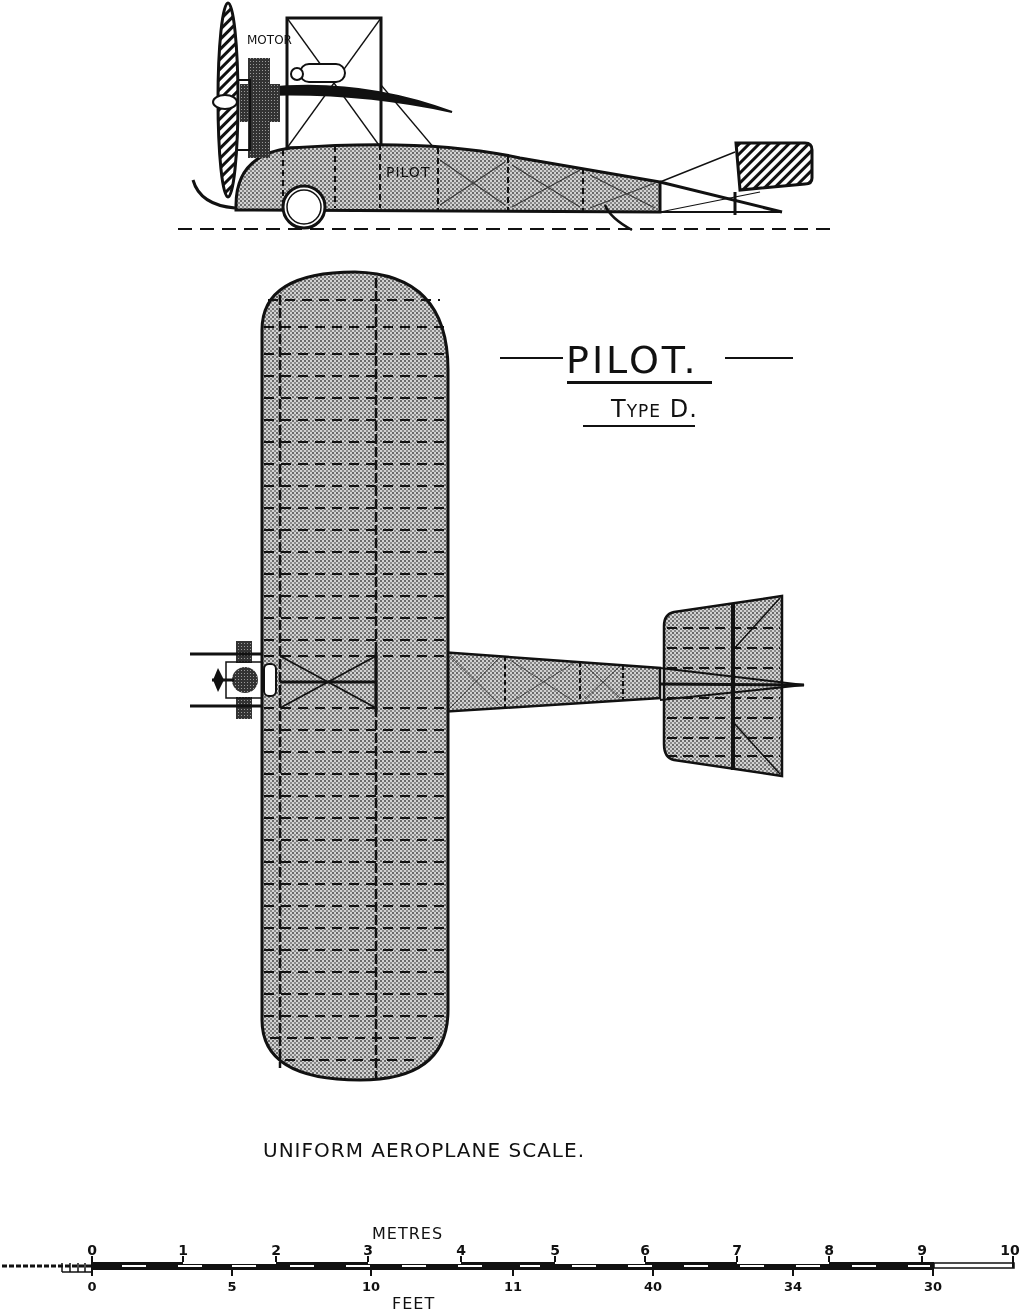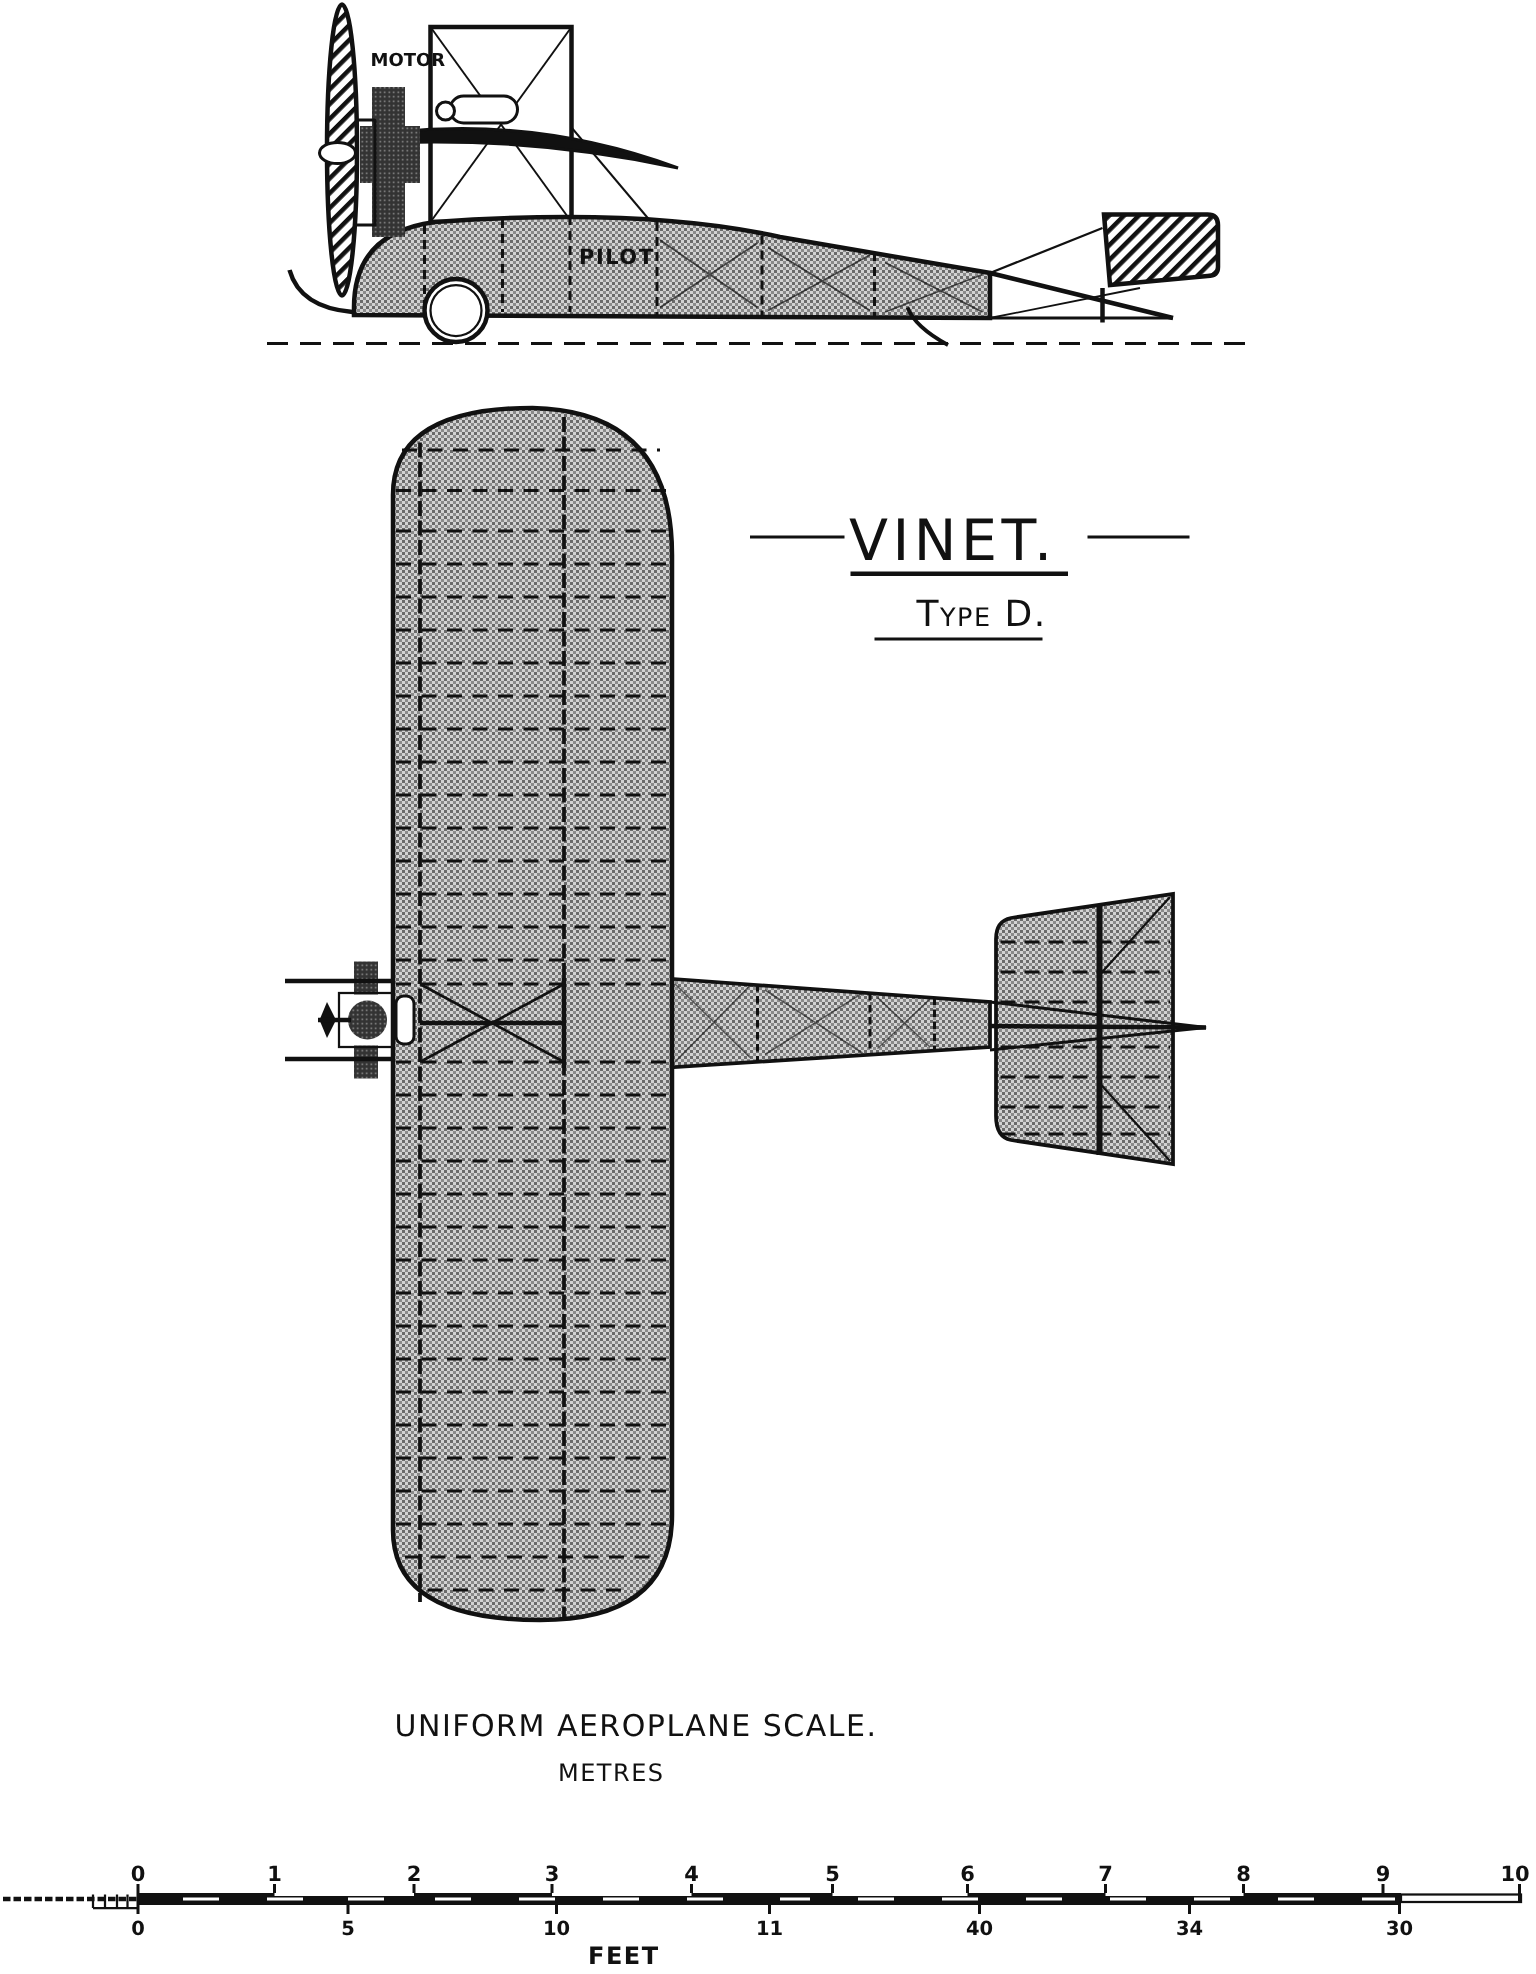--- a/index.html
+++ b/index.html
@@ -5,7 +5,7 @@
     html, body { margin: 0; padding: 0; background: #ffffff; }
     body { width: 1024px; height: 1316px; position: relative; overflow: hidden; font-family: "DejaVu Sans", sans-serif; color: #111; }
     svg { position: absolute; left: 0; top: 0; }
-    .lbl { position: absolute; font-family: "DejaVu Sans", sans-serif; font-weight: bold; color: #111; white-space: nowrap; }
+    .lbl { position: absolute; font-family: "DejaVu Sans", sans-serif; font-weight: normal; color: #111; white-space: nowrap; }
     .title-main { position: absolute; left: 566px; top: 338px; font-size: 38px; font-weight: normal; letter-spacing: 3px; font-family: "DejaVu Sans", sans-serif; }
     .title-main-ul { position: absolute; left: 567px; top: 381px; width: 145px; height: 3px; background: #111; }
     .title-rule-l { position: absolute; left: 500px; top: 357px; width: 63px; height: 2px; background: #111; }

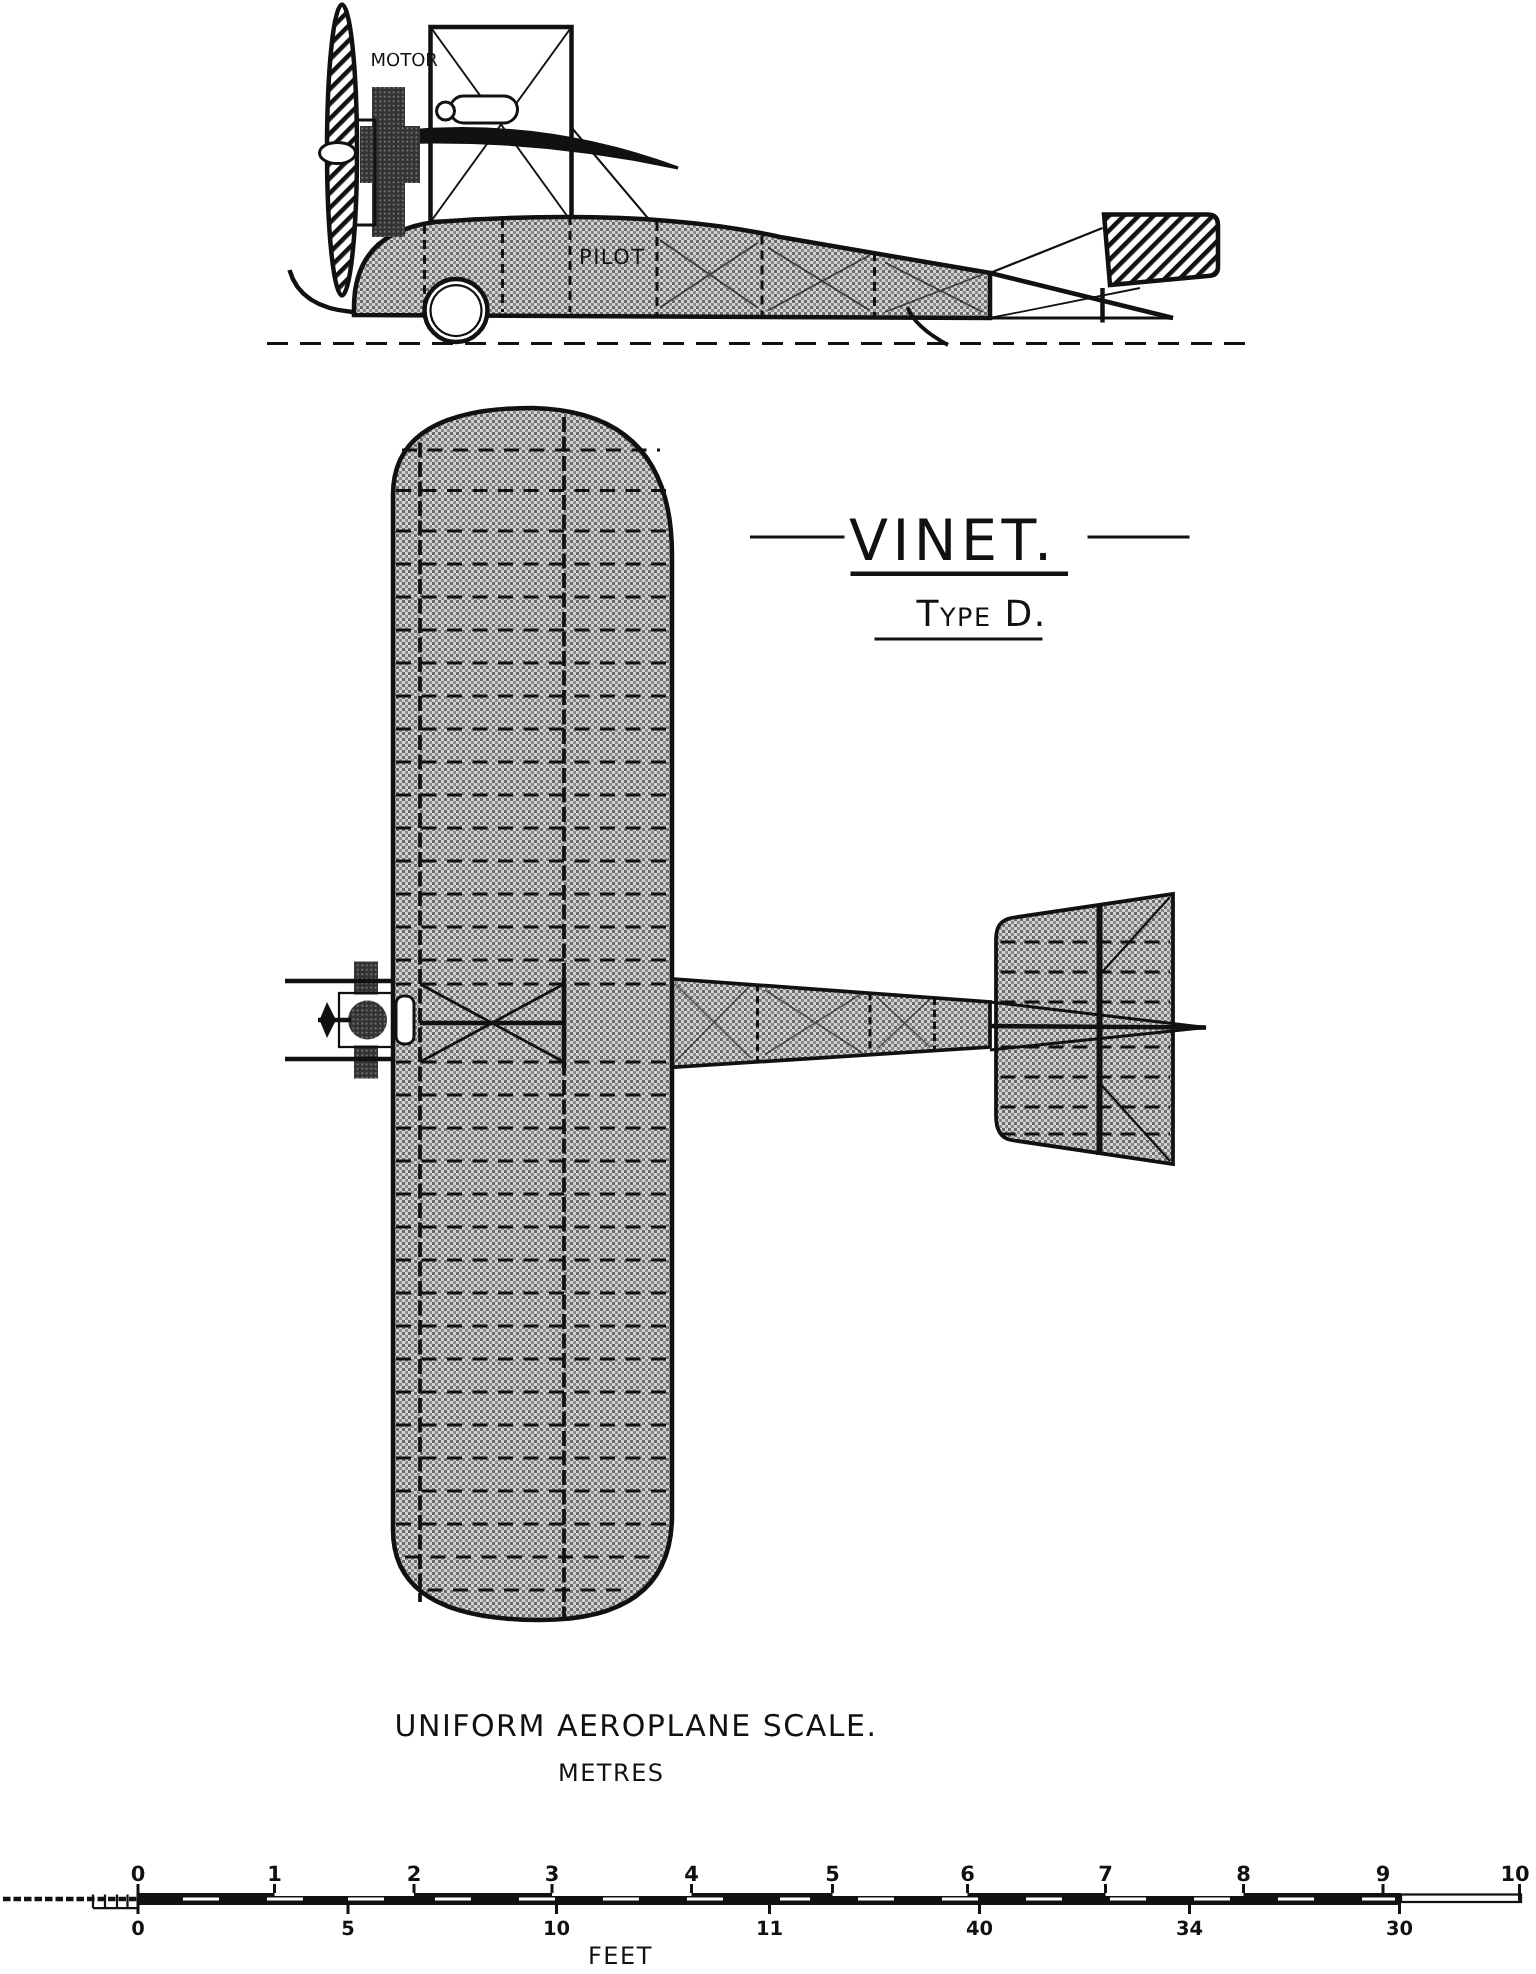--- a/index.html
+++ b/index.html
@@ -246,7 +246,7 @@
 </svg>
 
 <div class="title-rule-l"></div>
-<div class="title-main">VINET.</div>
+<div class="title-main">PILOT.</div>
 <div class="title-rule-r"></div>
 <div class="title-main-ul"></div>
 <div class="title-sub">Type D.</div>

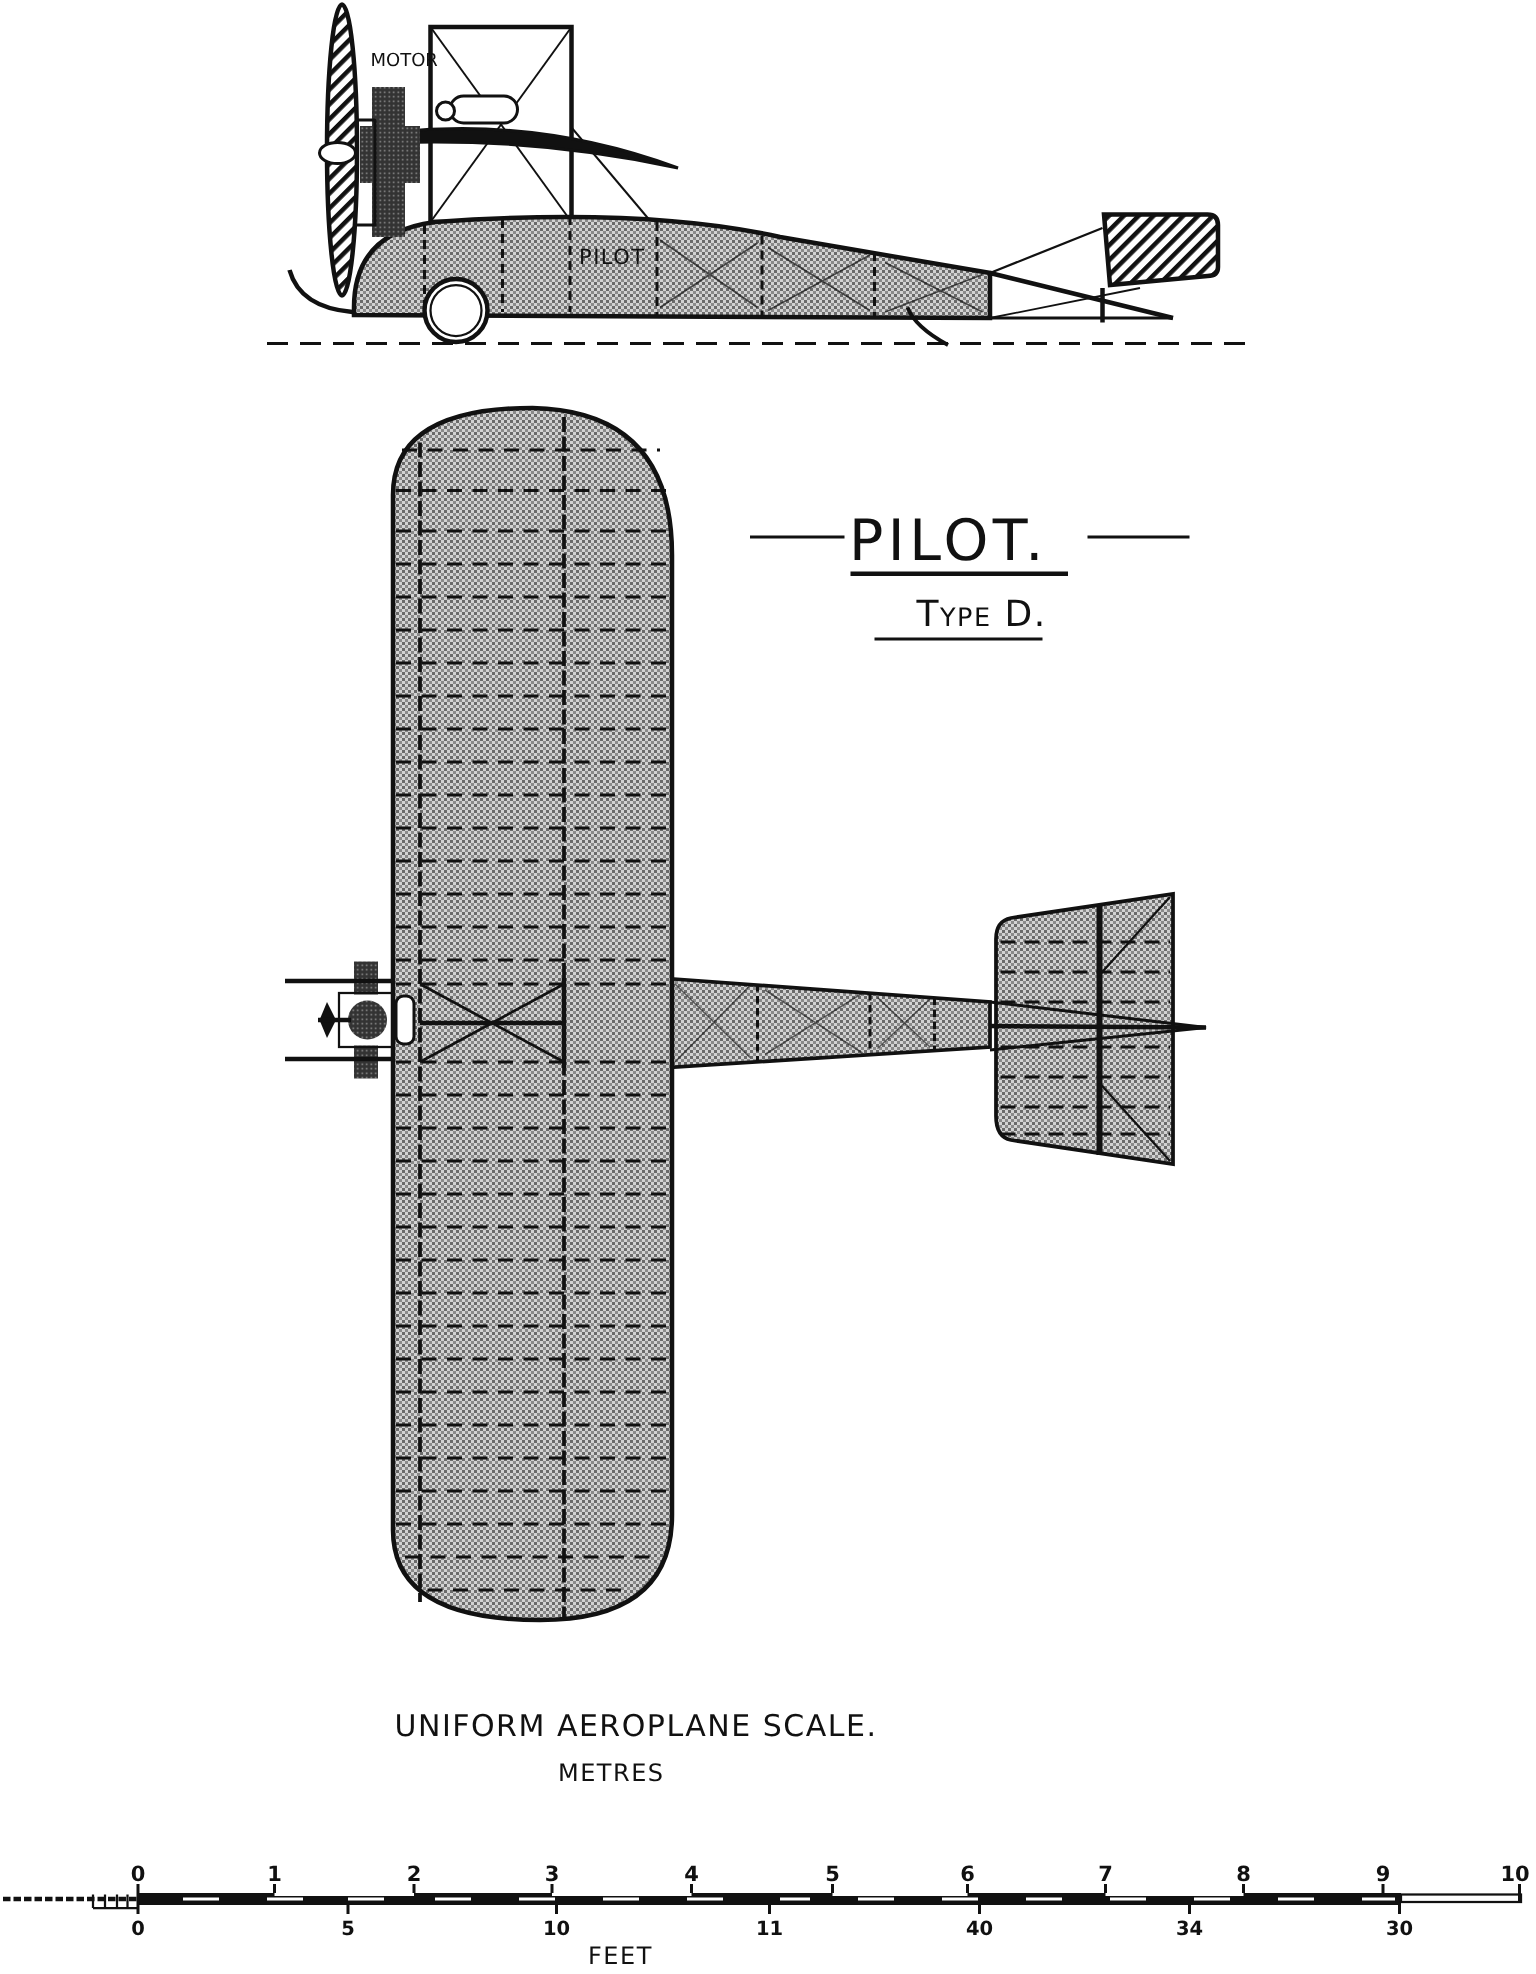--- a/index.html
+++ b/index.html
@@ -15,7 +15,7 @@
     .motor-lbl { left: 247px; top: 33px; font-size: 12px; }
     .pilot-lbl { left: 386px; top: 128px; font-size: 14px; letter-spacing: 1px; margin-top: 36px; }
     .scale-title { left: 263px; top: 1138px; font-size: 20px; font-weight: normal; letter-spacing: 1px; }
-    .metres-lbl { left: 372px; top: 1172px; font-size: 16px; letter-spacing: 1px; font-weight: normal; }
+    .metres-lbl { left: 372px; top: 1224px; font-size: 16px; letter-spacing: 1px; font-weight: normal; }
     .feet-lbl { left: 392px; top: 1294px; font-size: 16px; letter-spacing: 1px; }
     .mtick { position: absolute; font-size: 14px; font-weight: bold; top: 1242px; transform: translateX(-50%); }
     .ftick { position: absolute; font-size: 13px; font-weight: bold; top: 1279px; transform: translateX(-50%); }

